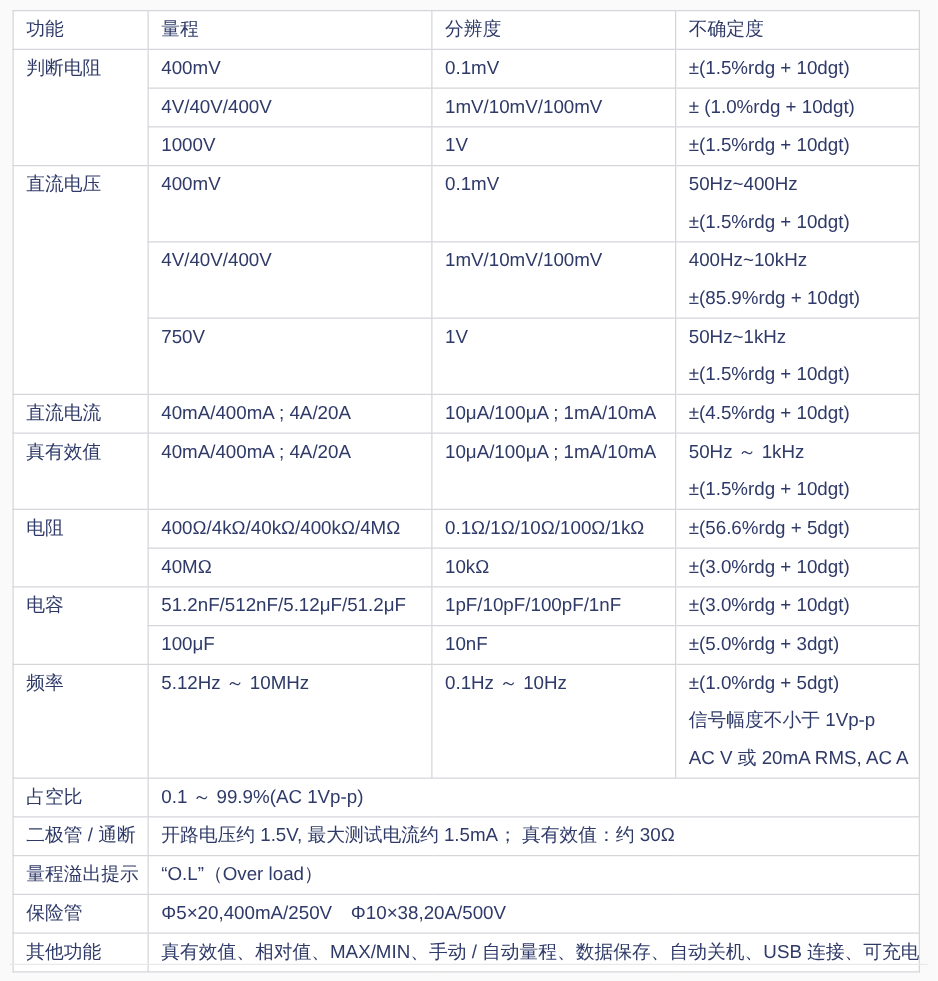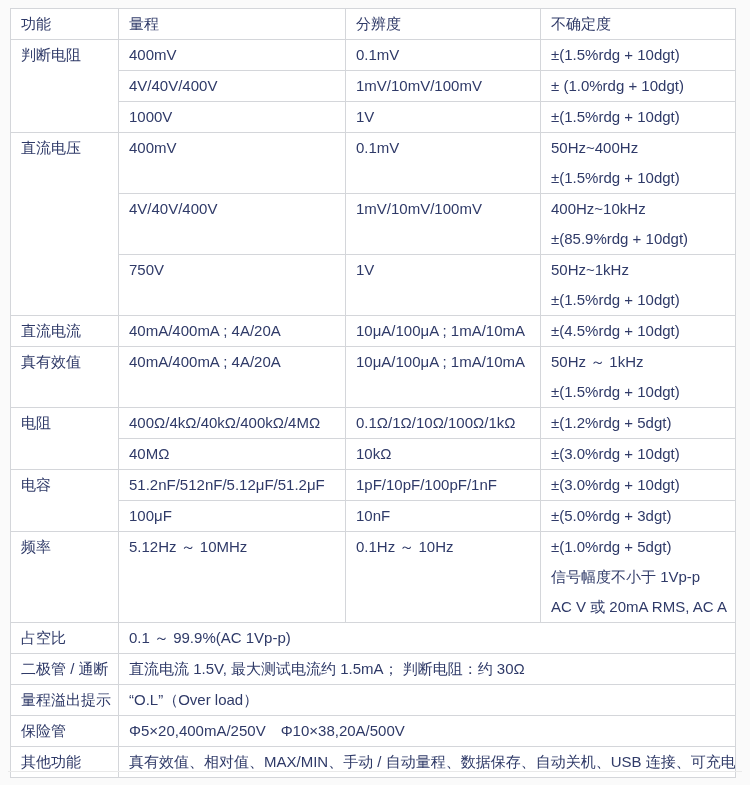--- a/index.html
+++ b/index.html
@@ -133,7 +133,7 @@
     <td>400Ω/4kΩ/40kΩ/400kΩ/4MΩ</td>
     <td>0.1Ω/1Ω/10Ω/100Ω/1kΩ</td>
     <td>
-          <div class="uline">±(1.2%rdg + 5dgt)</div>
+          <div class="uline">±(56.6%rdg + 5dgt)</div>
         </td>
   </tr>
   <tr class="r30">

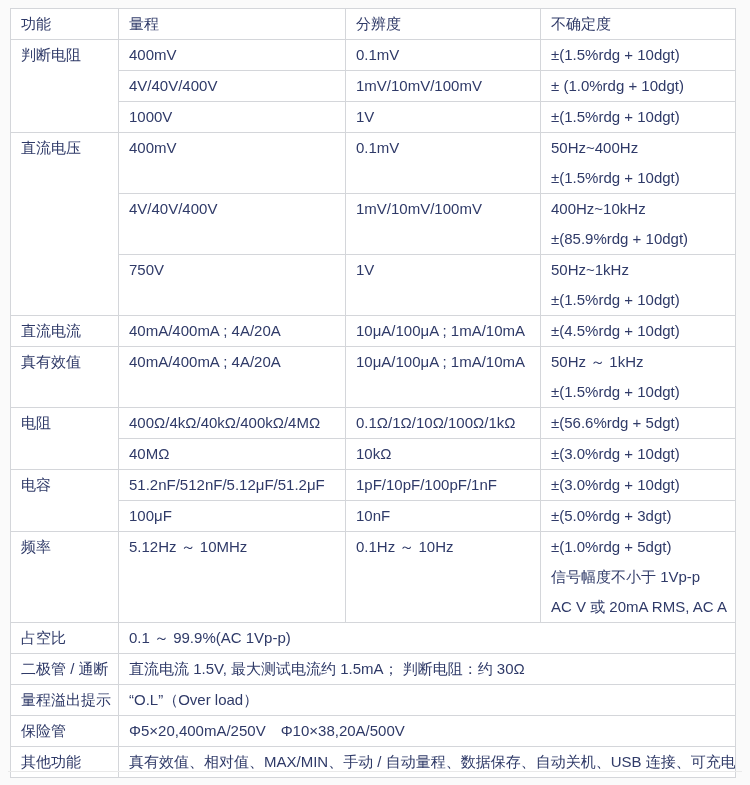--- a/index.html
+++ b/index.html
@@ -177,7 +177,7 @@
   </tr>
   <tr class="r30">
     <td>二极管 / 通断</td>
-    <td colspan="3">直流电流 1.5V, 最大测试电流约 1.5mA； 判断电阻：约 30Ω</td>
+    <td colspan="3">开路电压约 1.5V, 最大测试电流约 1.5mA； 真有效值：约 30Ω</td>
   </tr>
   <tr class="r30">
     <td>量程溢出提示</td>

